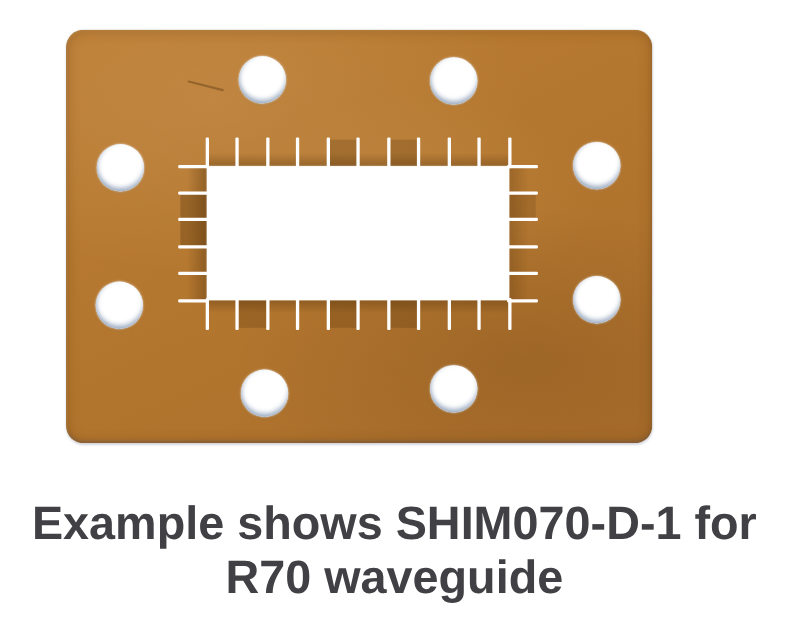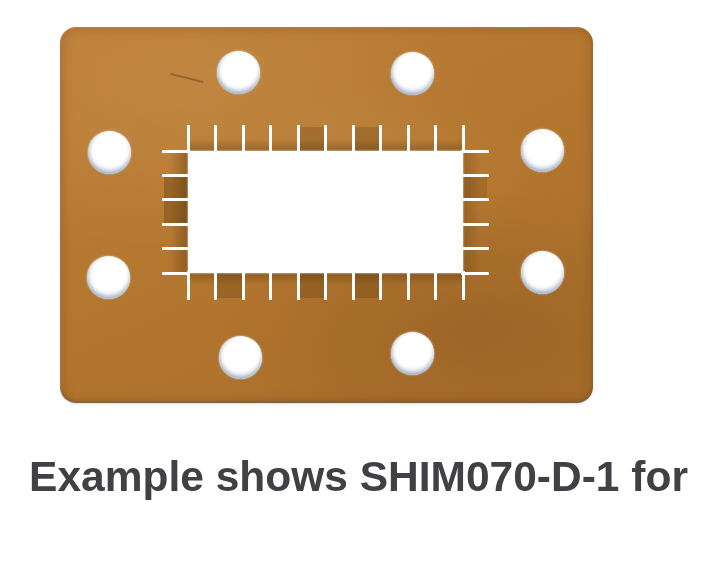--- a/index.html
+++ b/index.html
@@ -104,6 +104,7 @@
   </figure>
   <div class="caption" style="color: rgb(65, 64, 68);">
     <div>Example shows SHIM070-D-1 for</div>
+    <div>R70 waveguide</div>
   </div>
 </div>
 

